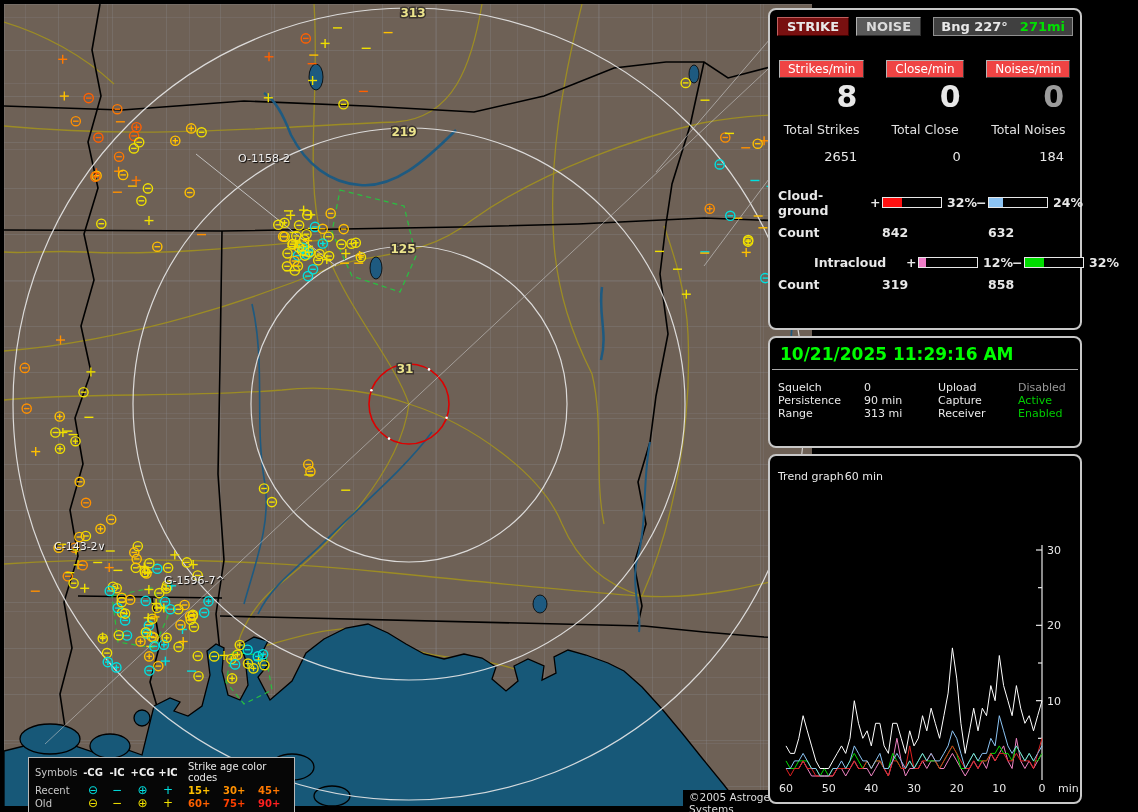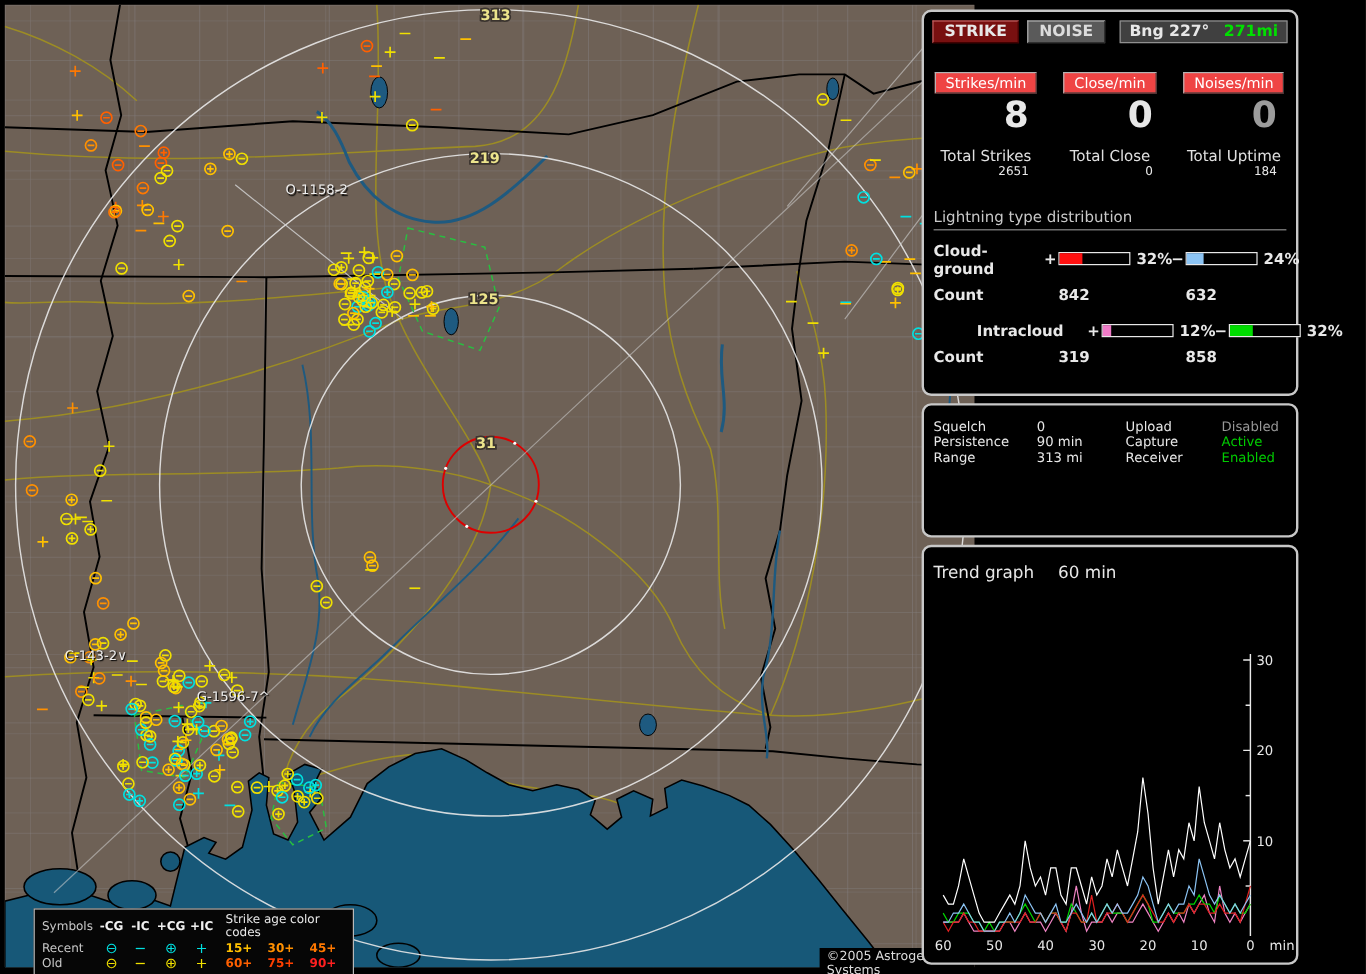--- a/index.html
+++ b/index.html
@@ -1248,7 +1248,7 @@
     <div class="rate-val dim">0</div>
     <div class="total-label">Total Strikes</div>
     <div class="total-label">Total Close</div>
-    <div class="total-label dim">Total Uptime</div>
+    <div class="total-label dim">Total Noises</div>
     <div class="total-val">2651</div>
     <div class="total-val">0</div>
     <div class="total-val">184</div>

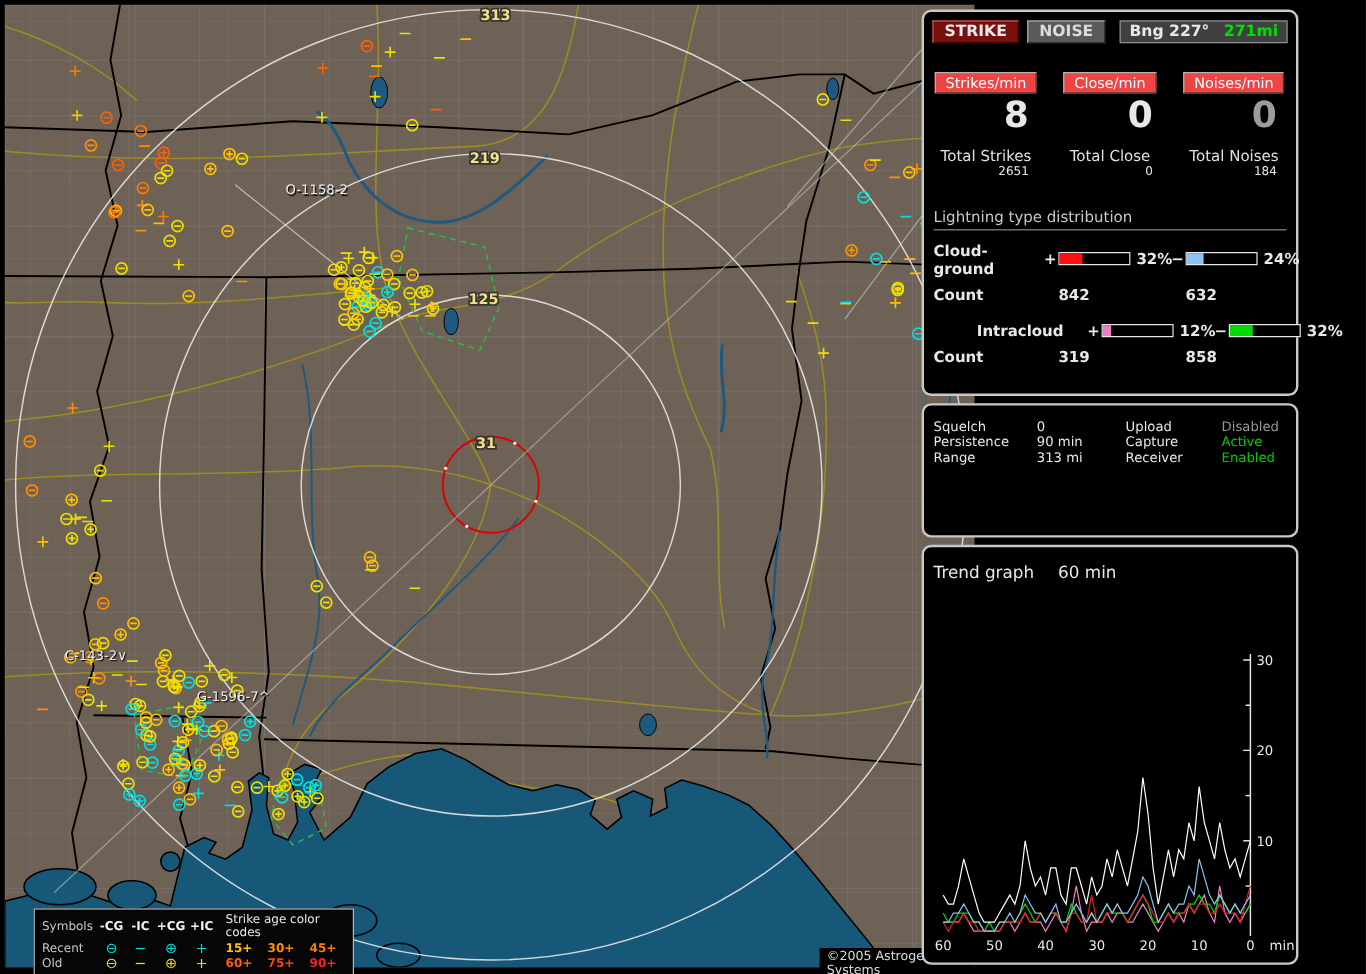--- a/index.html
+++ b/index.html
@@ -47,7 +47,7 @@
   .rate-val { font-size:30px; font-weight:bold; text-align:right; padding-right:16px; line-height:1.05; margin-top:3px; }
   .dim { color:#9c9c9c; }
   .total-label { text-align:center; font-size:12.5px; margin-top:9px; color:#e0e0e0; }
-  .total-val { text-align:right; padding-right:16px; font-size:10px; margin-top:1px; }
+  .total-val { text-align:right; padding-right:16px; font-size:13px; margin-top:12px; }
 
   .dist { margin:24px 8px 0; }
   .dist-title { font-size:12.5px; color:#c8c8c8; border-bottom:1px solid #8a8a8a; padding-bottom:3px; }

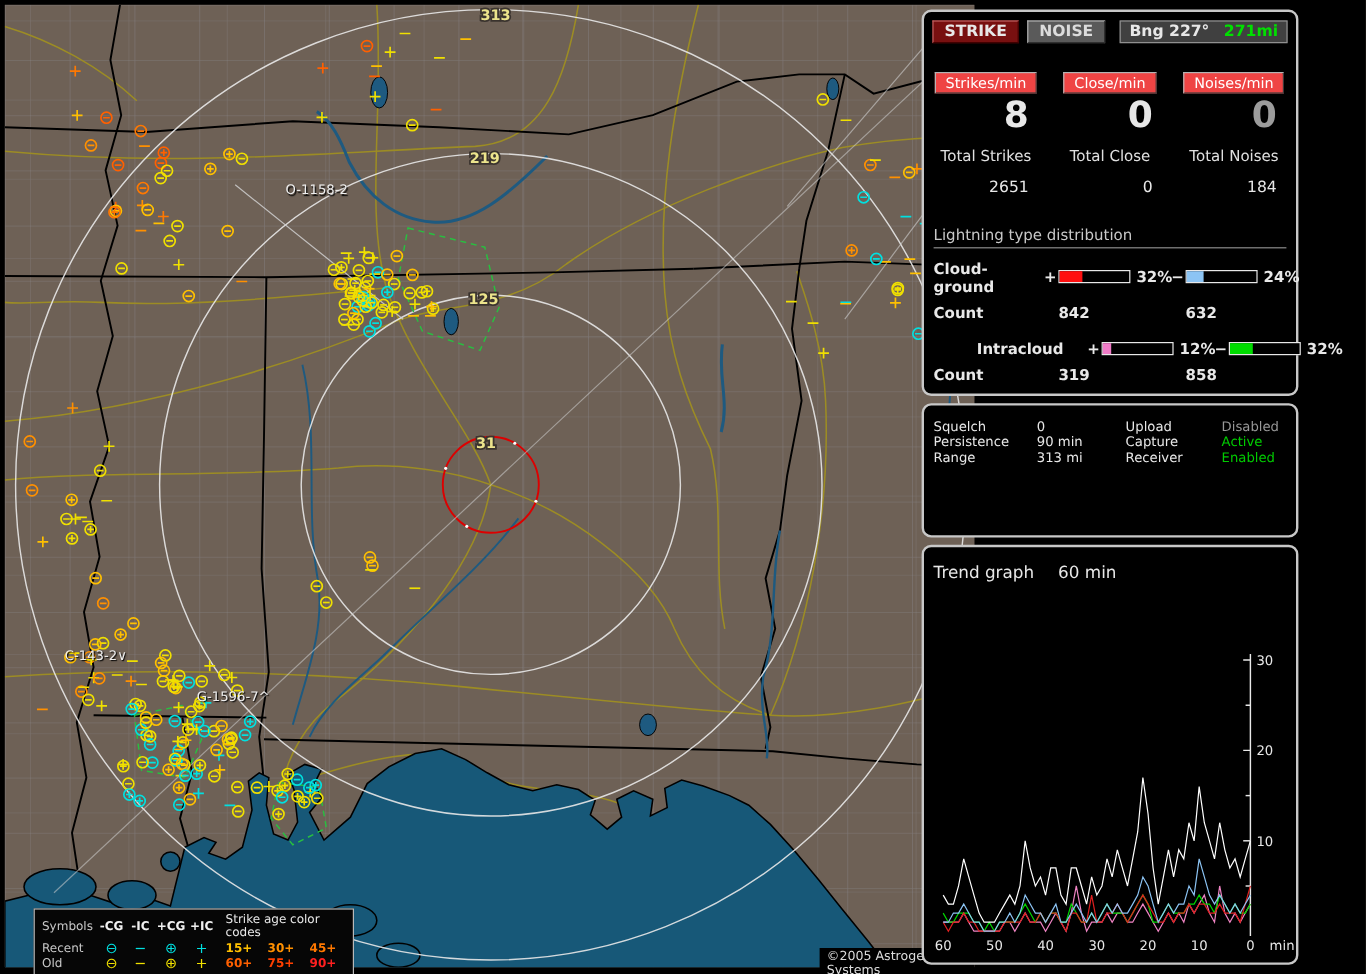--- a/index.html
+++ b/index.html
@@ -1255,7 +1255,6 @@
   </div>
 
   <div class="dist">
-    <div class="dist-title">Lightning type distribution</div>
 
     <div class="dist-row">
       <span>Cloud-ground</span>

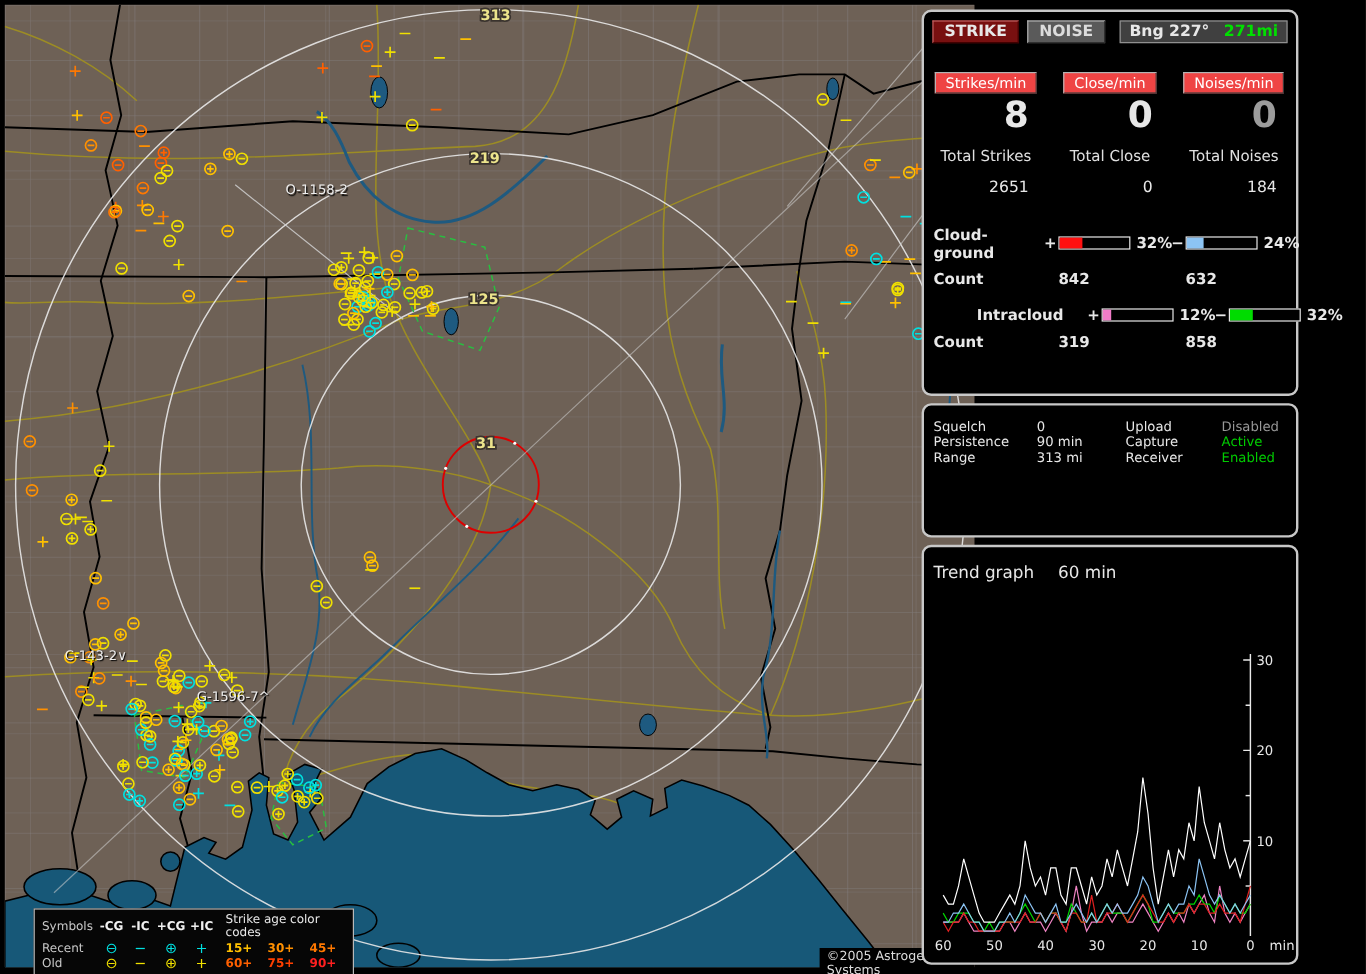--- a/index.html
+++ b/index.html
@@ -1297,6 +1297,7 @@
 </div>
 
 <div id="box-b" class="panel-box">
+  <div class="date">10/21/2025 11:29:16 AM</div>
   <div class="status-grid">
     <span>Squelch</span>
     <span>0</span>

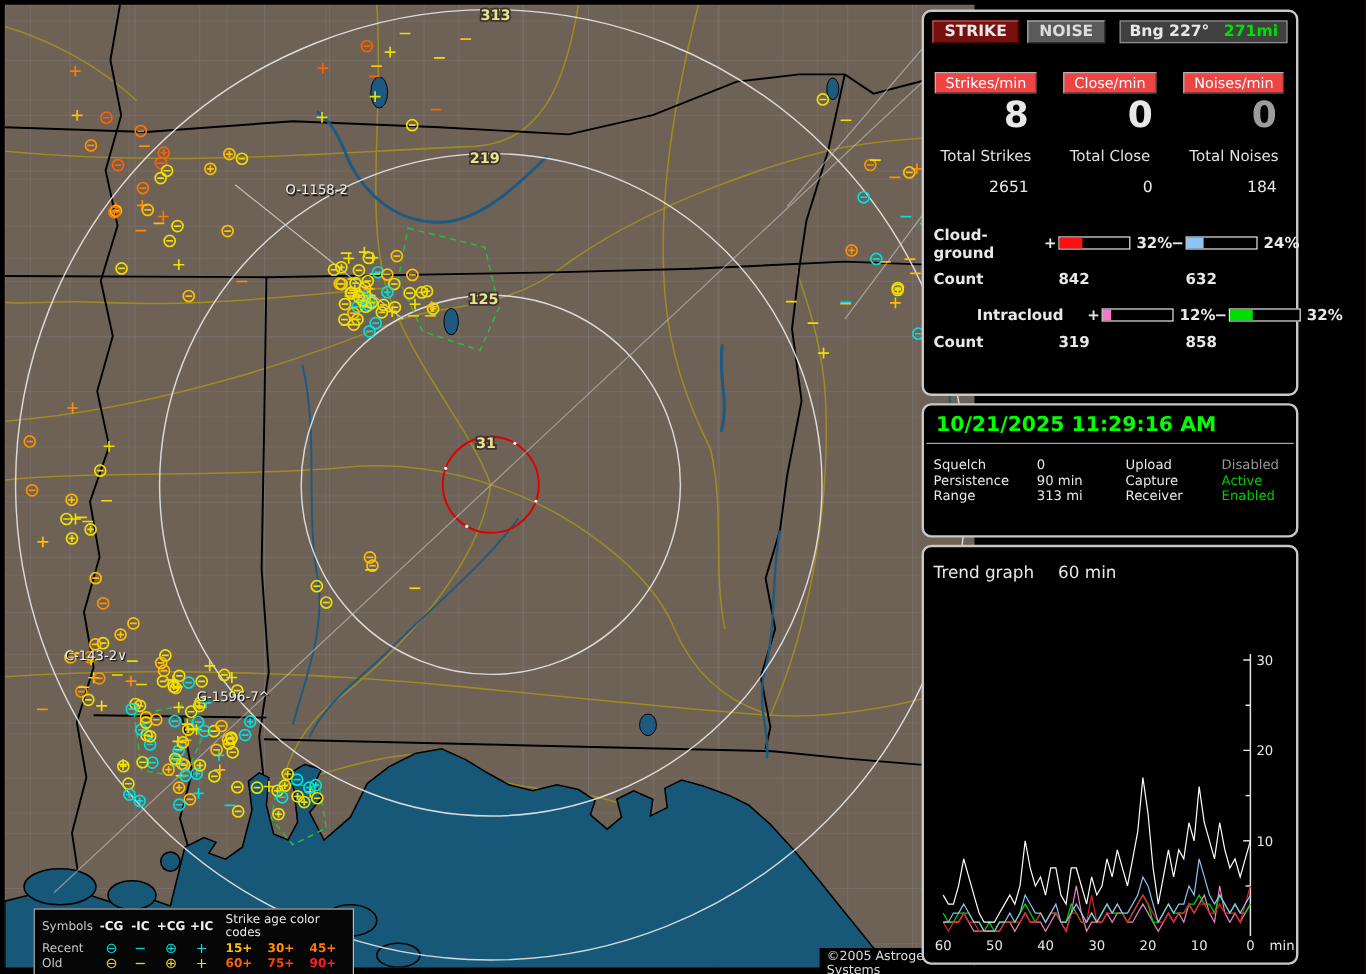--- a/index.html
+++ b/index.html
@@ -67,7 +67,7 @@
 
   .uptime-grid { display:grid; grid-template-columns:86px 62px 88px auto;
     font-size:12.5px; row-gap:9px; padding:10px 8px 0; }
-  .trend-row { display:flex; gap:20px; font-size:14px; padding:14px 8px 0; }
+  .trend-row { display:flex; gap:1px; font-size:11px; padding:14px 8px 0; }
 
   #trend-wrap { position:absolute; left:4px; top:88px; width:306px; height:256px; }
   .axln { stroke:#e8e8e8; stroke-width:1.2; }

